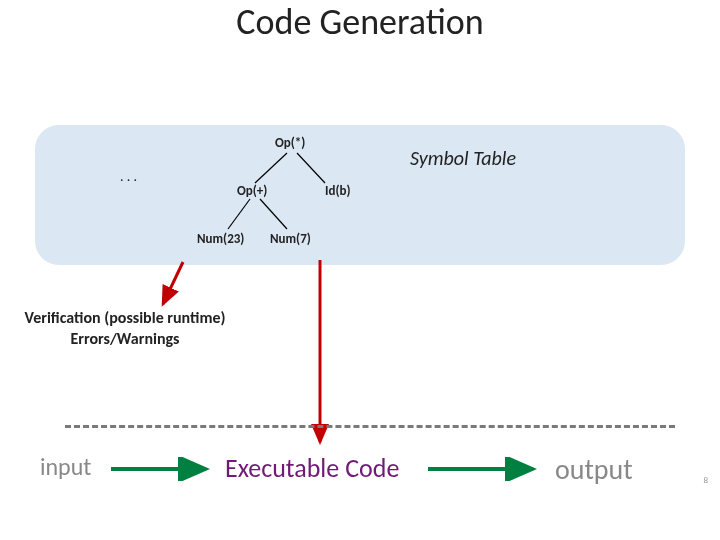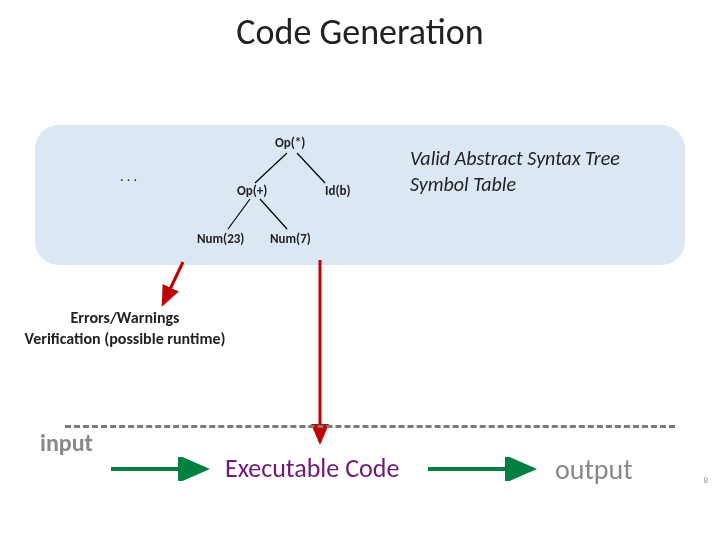--- a/index.html
+++ b/index.html
@@ -16,7 +16,6 @@
     font-size: 36px;
     font-weight: 400;
     color: #222;
-    padding-top: 10px;
   }
   .blue-box {
     position: absolute;

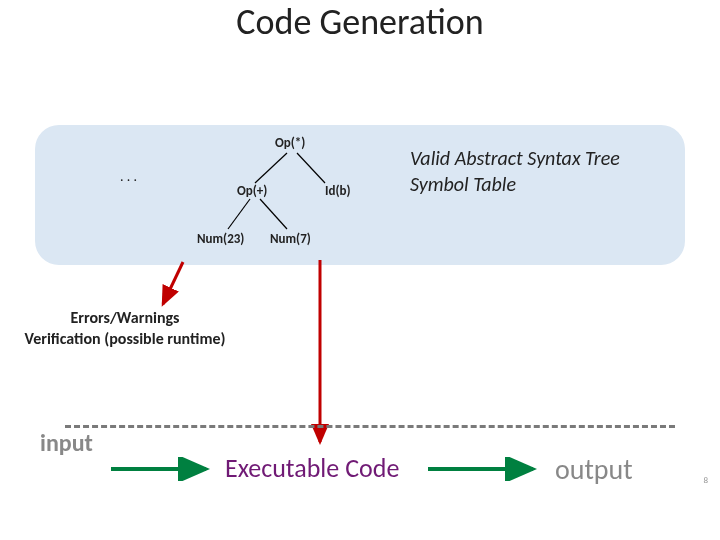--- a/index.html
+++ b/index.html
@@ -134,7 +134,6 @@
 </div>
 
 <div class="annot">
-  <div>Valid Abstract Syntax Tree</div>
   <div>Symbol Table</div>
 </div>
 

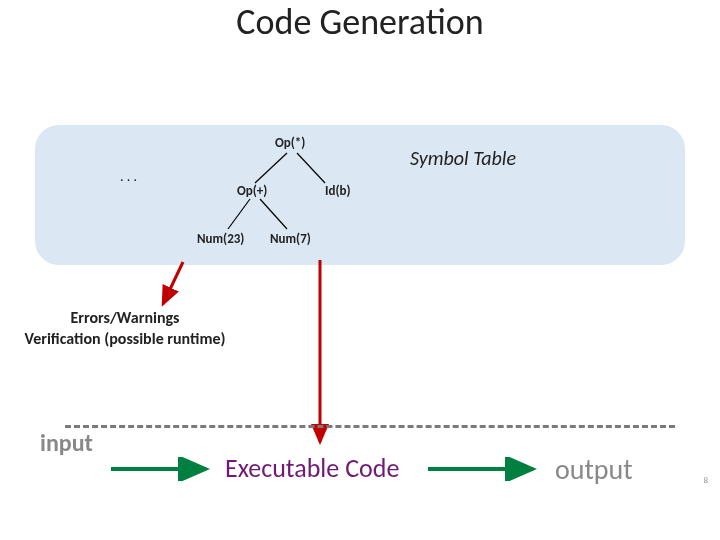--- a/index.html
+++ b/index.html
@@ -138,8 +138,8 @@
 </div>
 
 <div class="verif-box">
+  <div>Verification (possible runtime)</div>
   <div>Errors/Warnings</div>
-  <div>Verification (possible runtime)</div>
 </div>
 
 <svg class="arrow" style="left:155px; top:260px;" width="40" height="55">

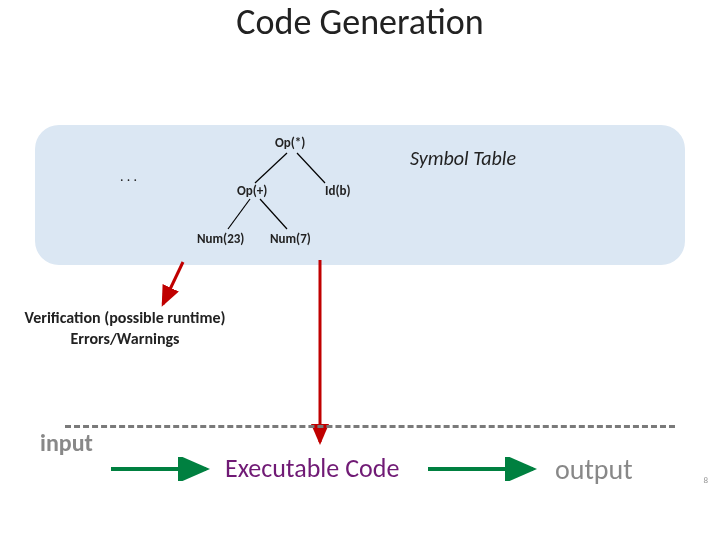--- a/index.html
+++ b/index.html
@@ -87,10 +87,9 @@
   .input-label {
     position: absolute;
     left: 40px;
-    top: 428px;
+    top: 452px;
     font-size: 24px;
     color: #888;
-    font-weight: bold;
   }
   .output-label {
     position: absolute;

